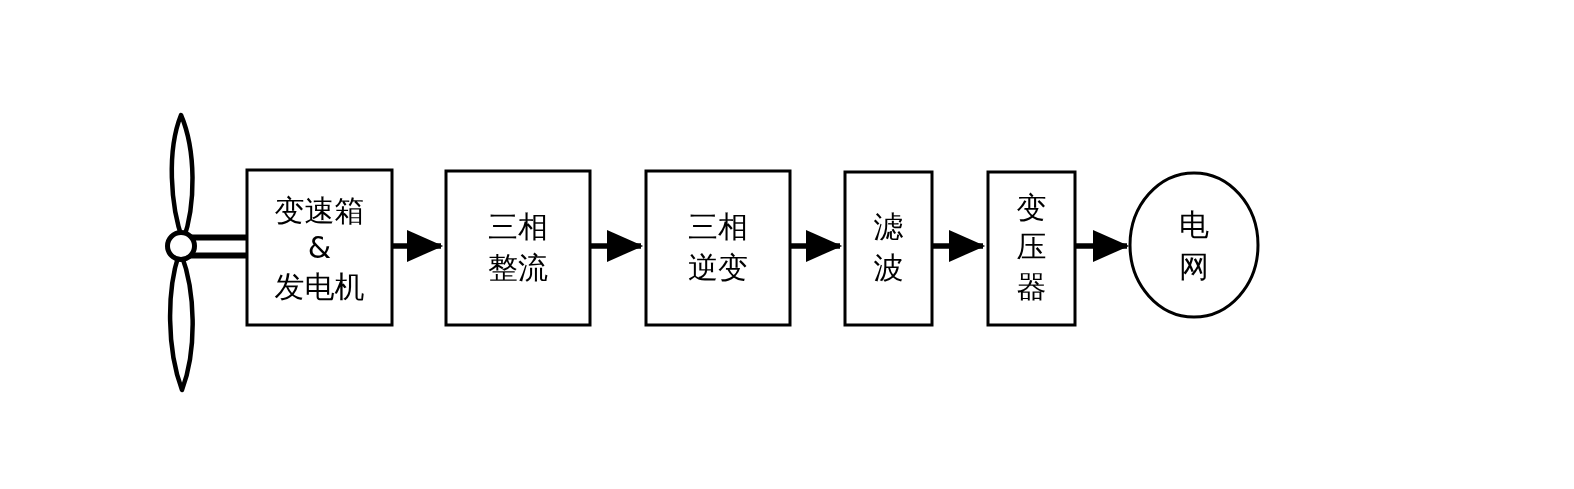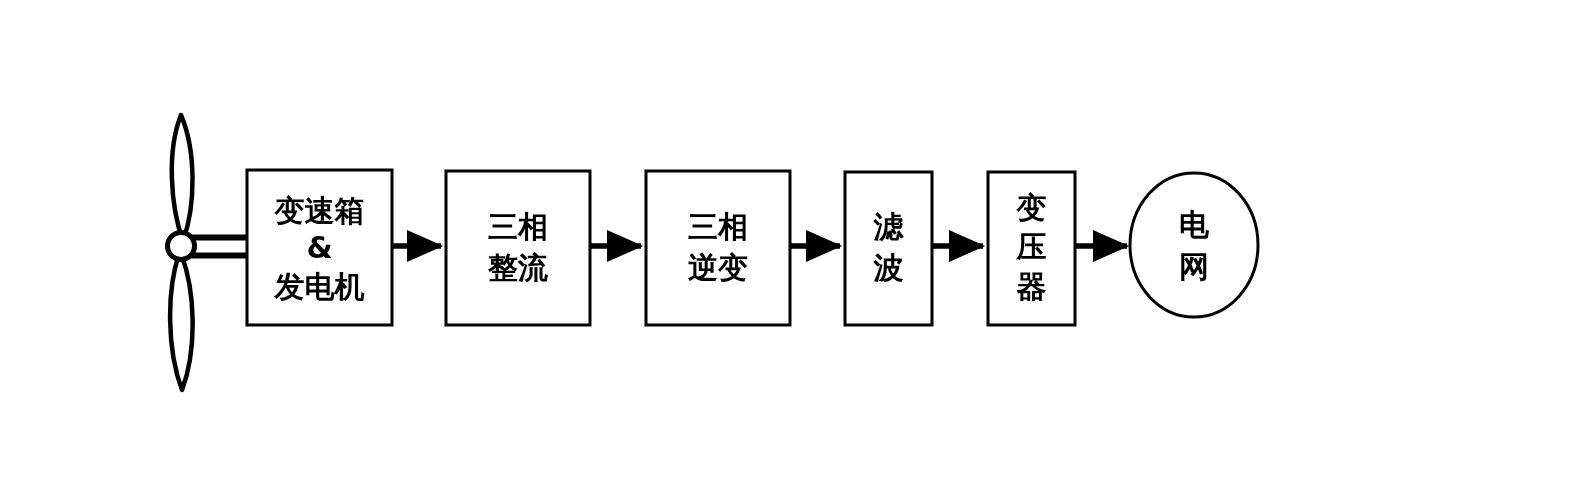--- a/index.html
+++ b/index.html
@@ -17,7 +17,6 @@
     height: 489px;
     background: #ffffff;
     overflow: hidden;
-    font-weight: bold;
   }
   #diagram-svg {
     position: absolute;

